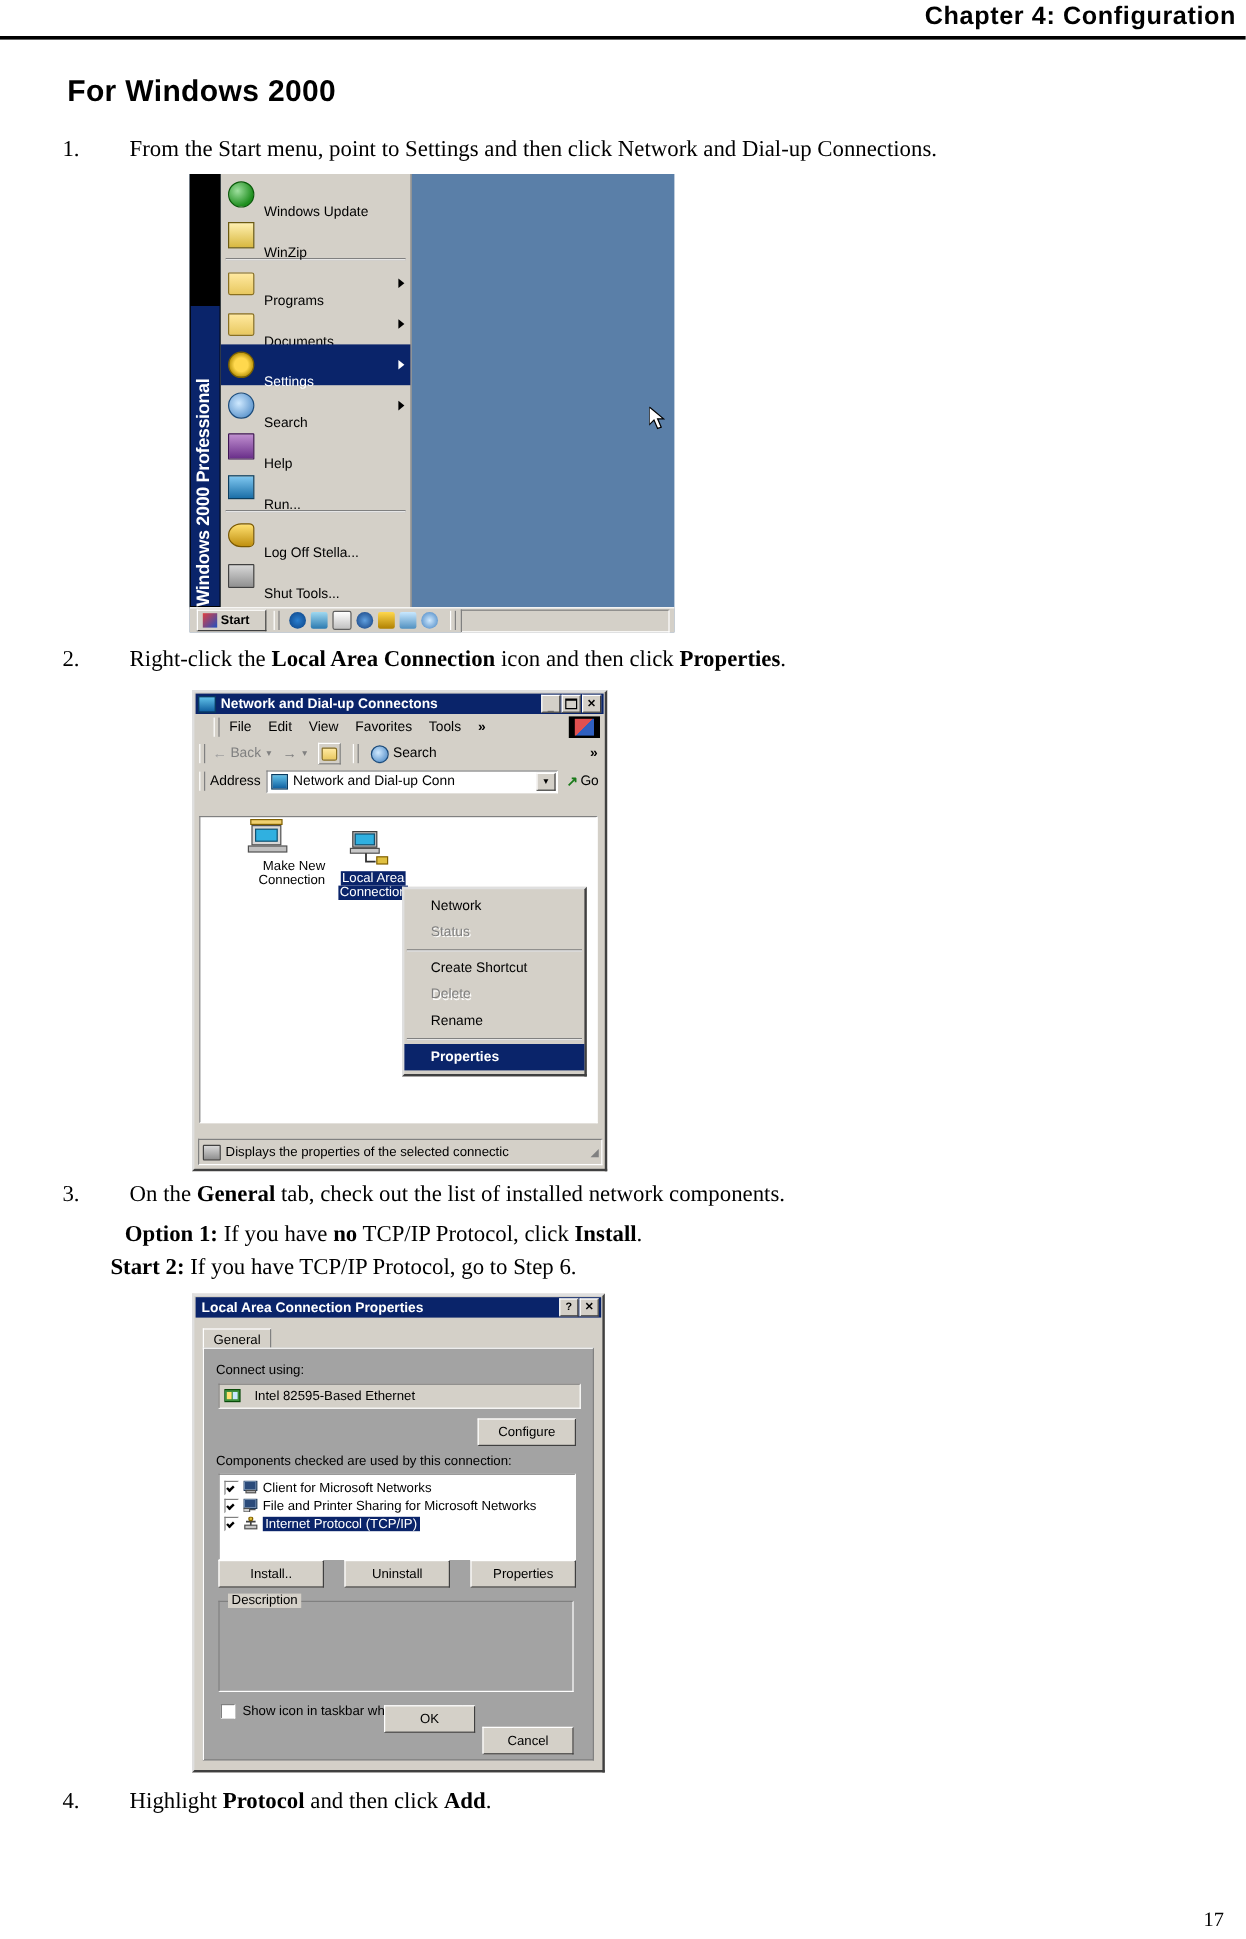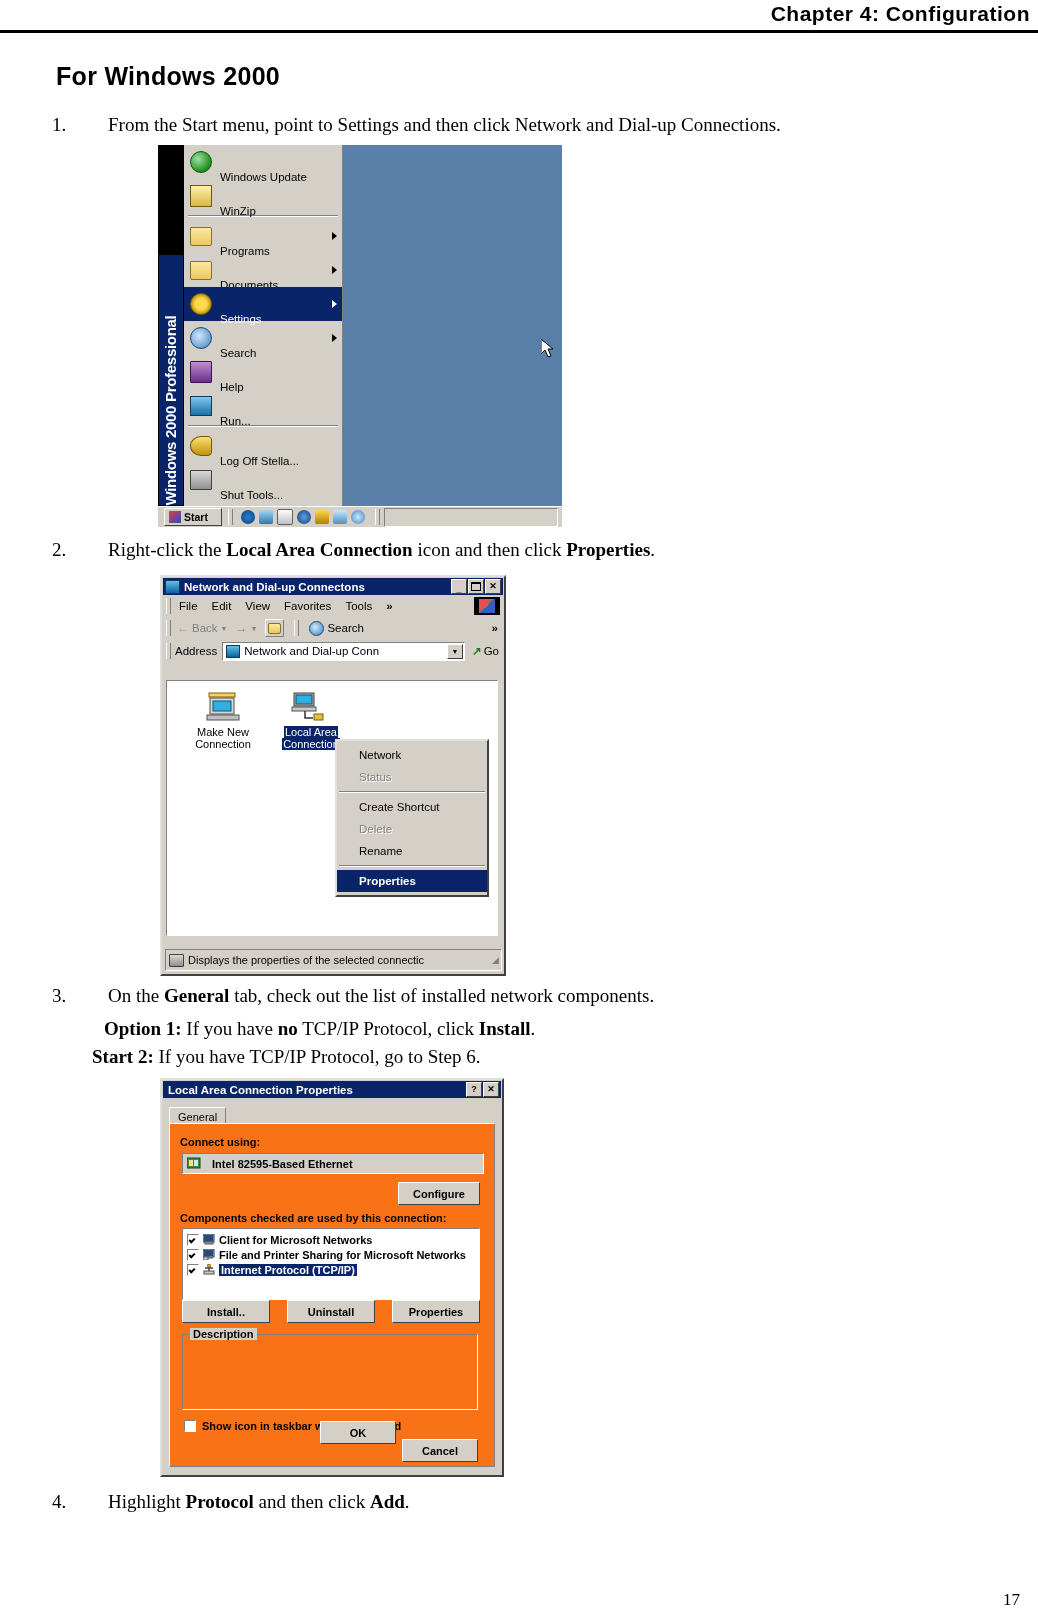--- a/index.html
+++ b/index.html
@@ -117,7 +117,7 @@
   #shot2{left:160px;top:575px;width:342px;height:397px;
          background:#d4d0c8;border:2px solid;border-color:#dfdfdf #404040 #404040 #dfdfdf;}
   #shot2 .titlebar{margin:1px;}
-  .mbar{display:flex;align-items:center;height:20px;padding-left:4px;gap:14px;font-size:11.5px;}
+  .mbar{display:flex;align-items:center;height:20px;padding-left:16px;gap:14px;font-size:11.5px;}
   .tbar{display:flex;align-items:center;height:24px;padding-left:4px;gap:8px;font-size:11.5px;}
   .abar{display:flex;align-items:center;height:22px;padding-left:4px;gap:5px;font-size:11.5px;}
   .gripper{width:3px;height:16px;border-left:1px solid #fff;border-right:1px solid #808080;}

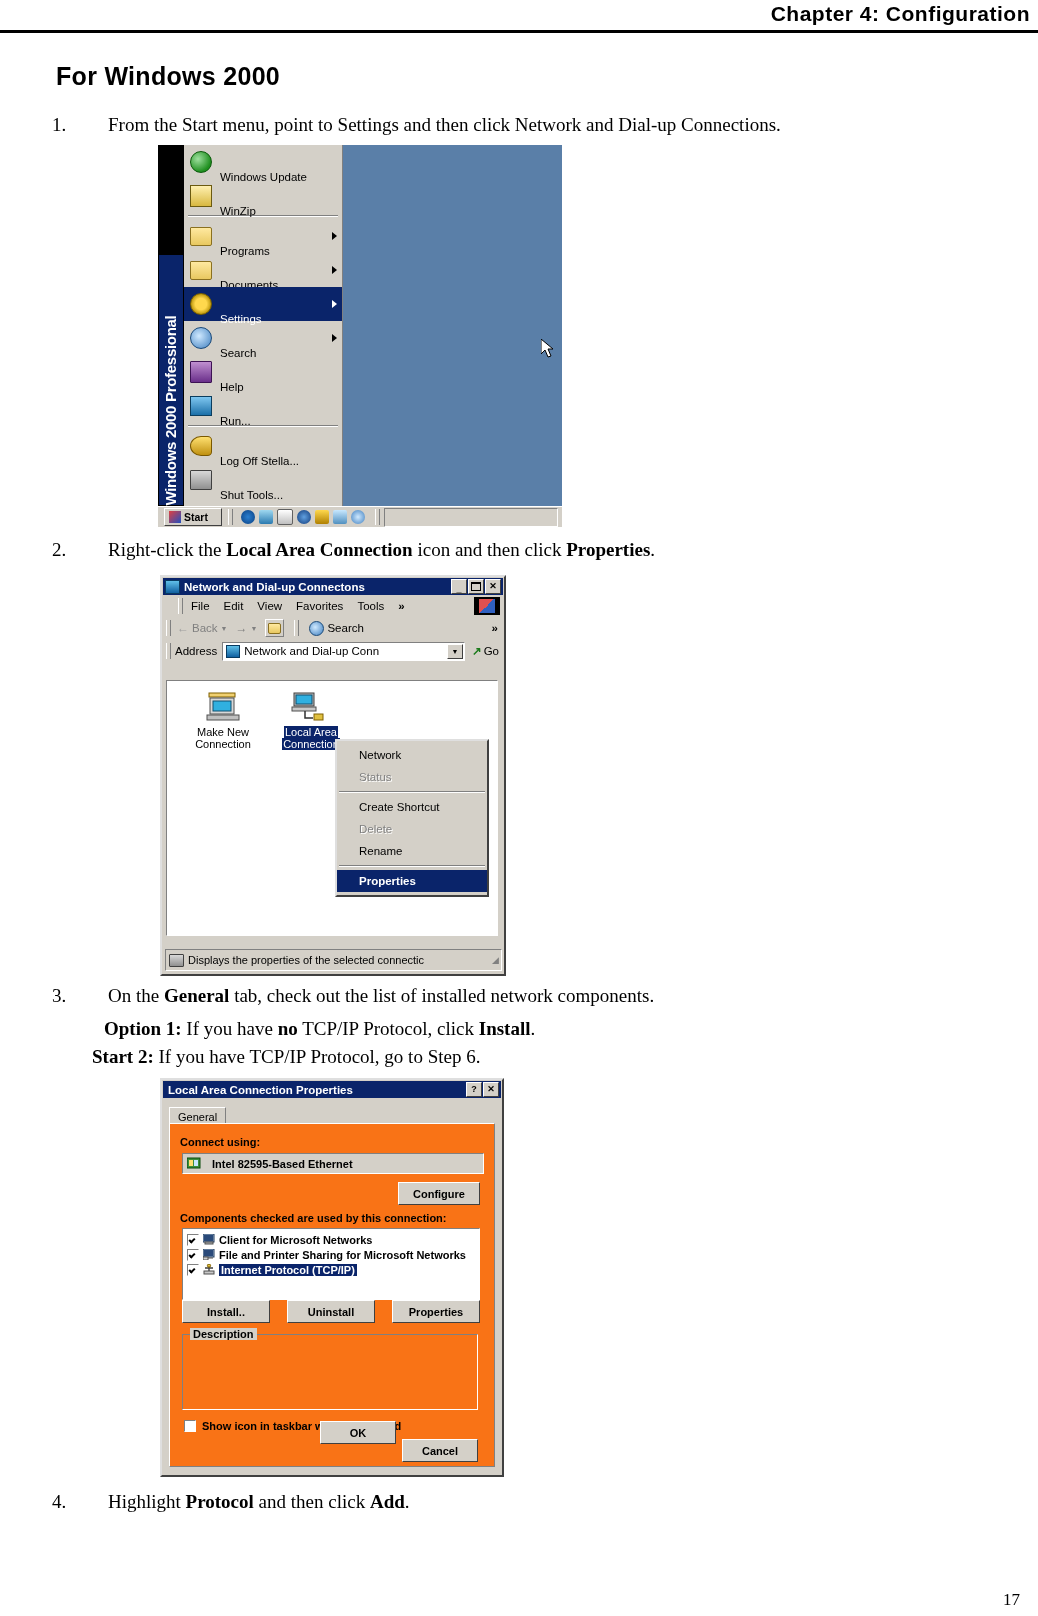--- a/index.html
+++ b/index.html
@@ -373,7 +373,7 @@
 
   <div class="canvas">
 
-    <div class="conn-item" style="left:8px;top:10px;">
+    <div class="conn-item" style="left:8px;top:0;text-align:right;">
       <svg width="36" height="32" viewBox="0 0 36 32" style="display:block;margin:0 auto 3px;">
         <rect x="4" y="2" width="26" height="4" fill="#f0d070" stroke="#806000"></rect>
         <rect x="5" y="7" width="24" height="16" fill="#d8d8d8" stroke="#505050"></rect>

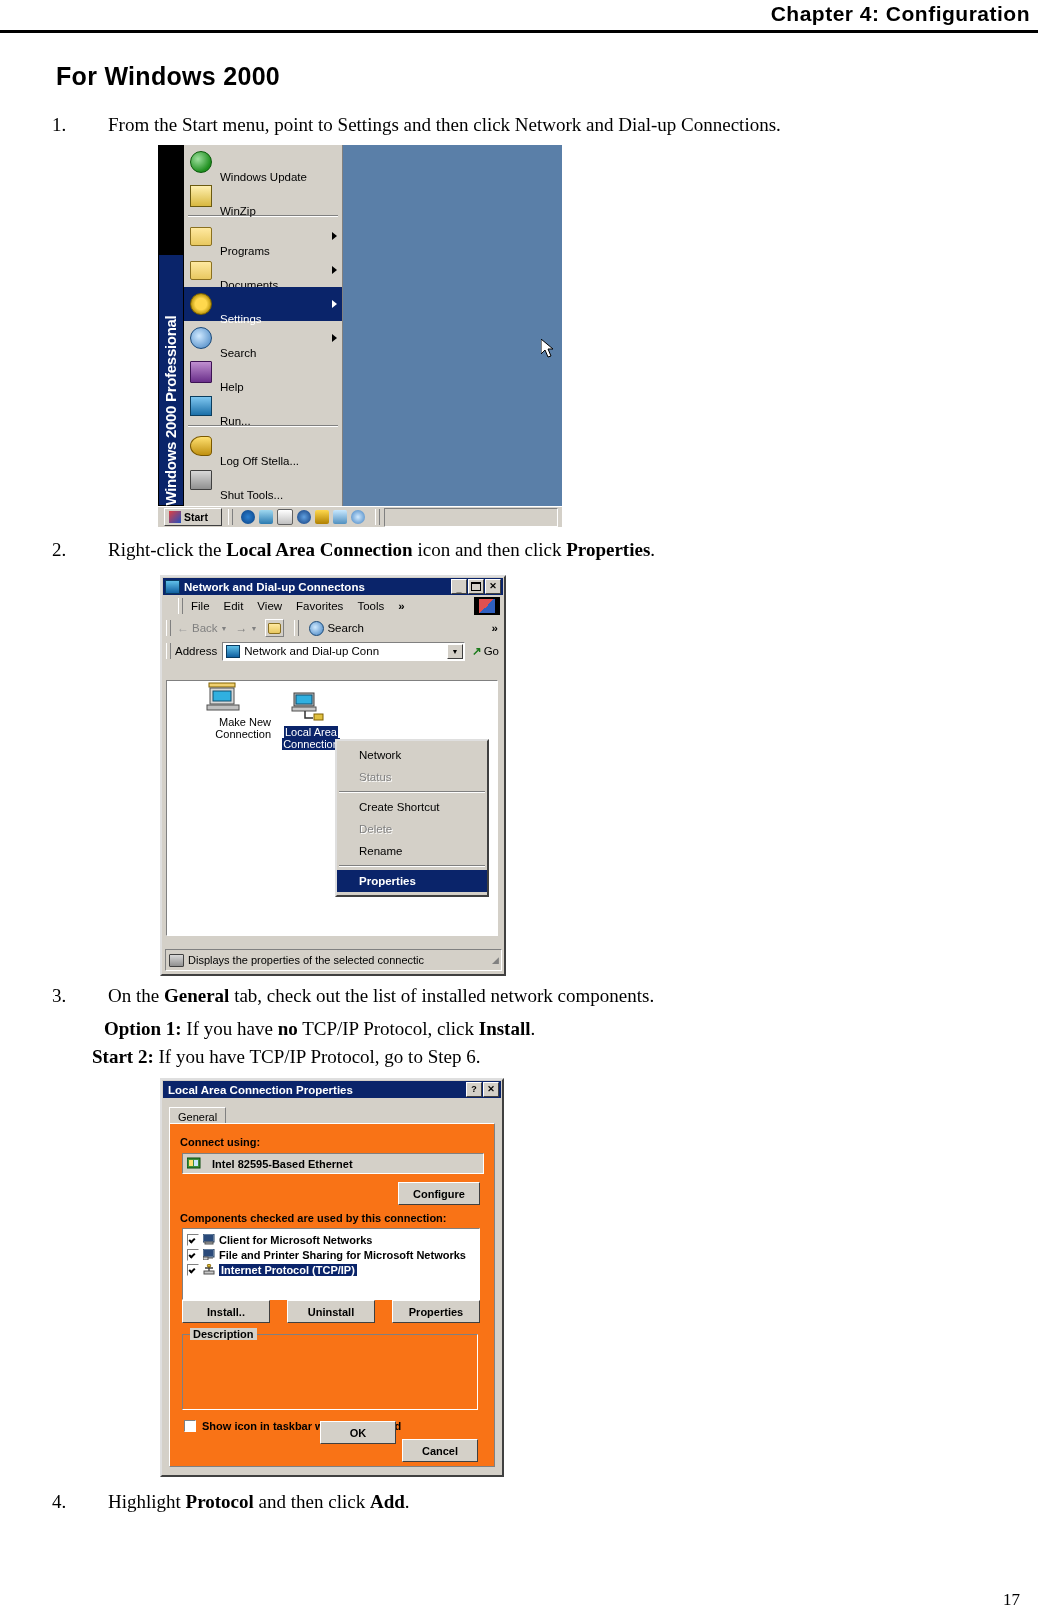--- a/index.html
+++ b/index.html
@@ -161,8 +161,8 @@
     font-size:11px;position:relative;top:1px;
   }
   .tabpage{
-    position:absolute;left:7px;top:43px;width:324px;height:342px;background:#f97316;
-    border:1px solid;border-color:#fff #808080 #808080 #fff;font-weight:bold;
+    position:absolute;left:7px;top:43px;width:324px;height:342px;background:#a3a3a3;
+    border:1px solid;border-color:#fff #808080 #808080 #fff;
   }
   .lbl11{font-size:11px;}
   .fieldbox{

